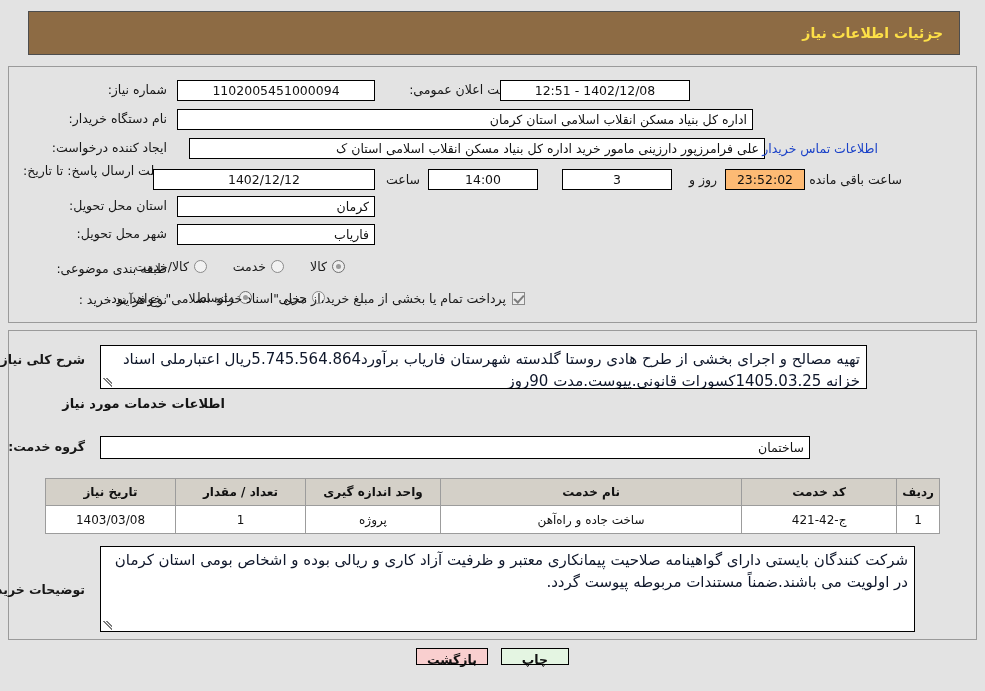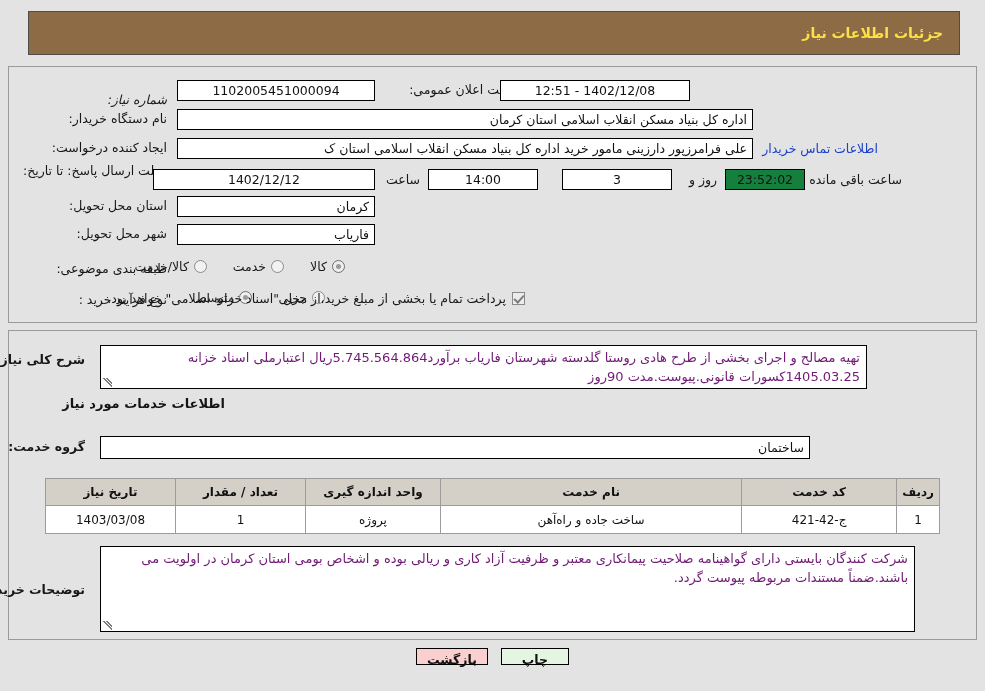--- a/index.html
+++ b/index.html
@@ -265,7 +265,7 @@
 
   <div class="panel" id="panel-top"></div>
 
-  <div class="row" style="right:818px; top:92px; width:150px;font-style:italic;">
+  <div class="row" style="right:818px; top:82px; width:150px;">
     <div class="lbl">شماره نیاز:</div>
   </div>
   <div class="fld ctr" style="position:absolute; right:610px; top:80px; width:198px; z-index:3;">1102005451000094</div>

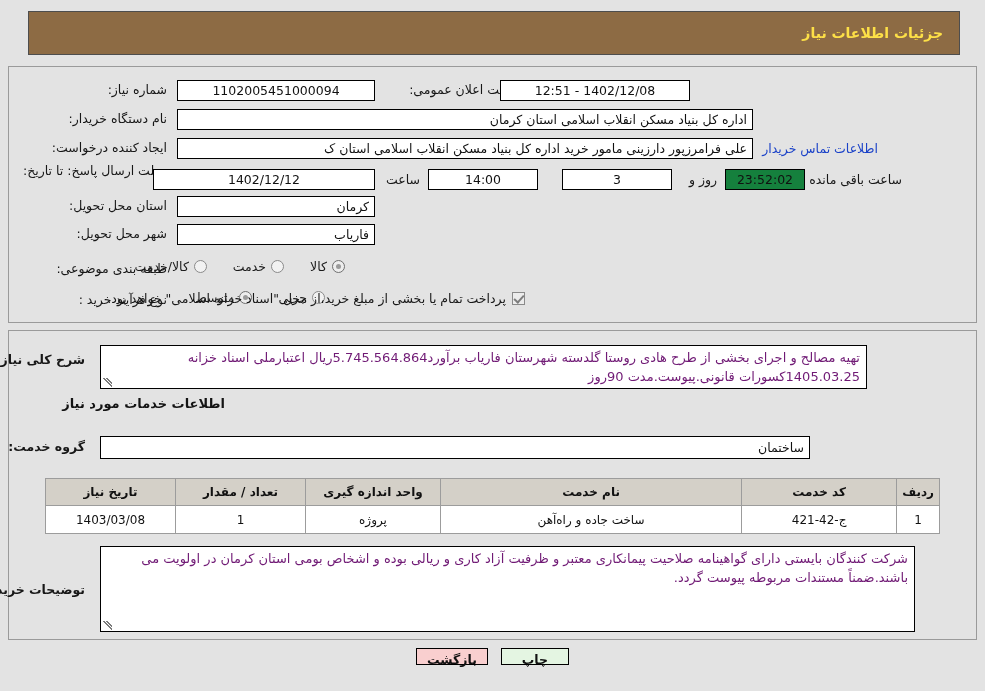--- a/index.html
+++ b/index.html
@@ -283,7 +283,7 @@
   <div class="row" style="right:818px; top:140px;">
     <div class="lbl">ایجاد کننده درخواست:</div>
   </div>
-  <div class="fld rt" style="position:absolute; right:232px; top:138px; width:576px; z-index:3;">علی فرامرزپور دارزینی مامور خرید اداره کل بنیاد مسکن انقلاب اسلامی استان ک</div>
+  <div class="fld rt" style="position:absolute; right:220px; top:138px; width:576px; z-index:3;">علی فرامرزپور دارزینی مامور خرید اداره کل بنیاد مسکن انقلاب اسلامی استان ک</div>
   <div class="link" style="position:absolute; right:107px; top:141px; z-index:4;">اطلاعات تماس خریدار</div>
 
   <div class="row" style="right:818px; top:163px; width:155px;">

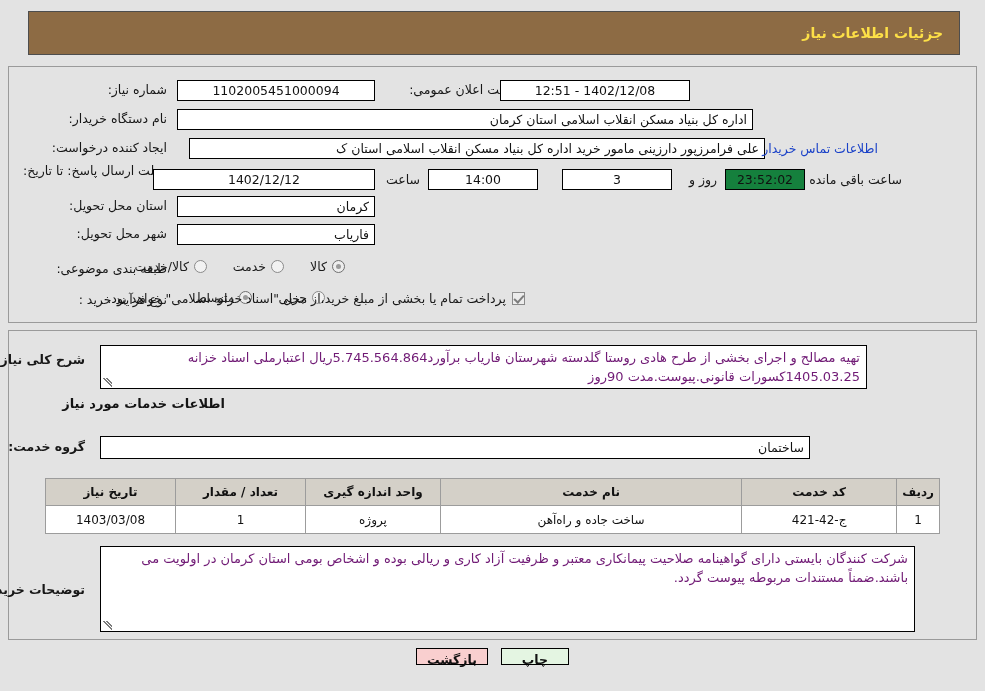--- a/index.html
+++ b/index.html
@@ -118,7 +118,7 @@
   }
   .fld.ctr  { text-align: center; }
   .fld.rt   { text-align: right; }
-  .fld.cream{ background: #15803d; }
+  .fld.cream{ background: #fdba74; }
   .mini { font-size: 12.5px; white-space: nowrap; color: #171717; }
   .link { color: #1b42c8; font-size: 12.5px; white-space: nowrap; cursor: pointer; }
 

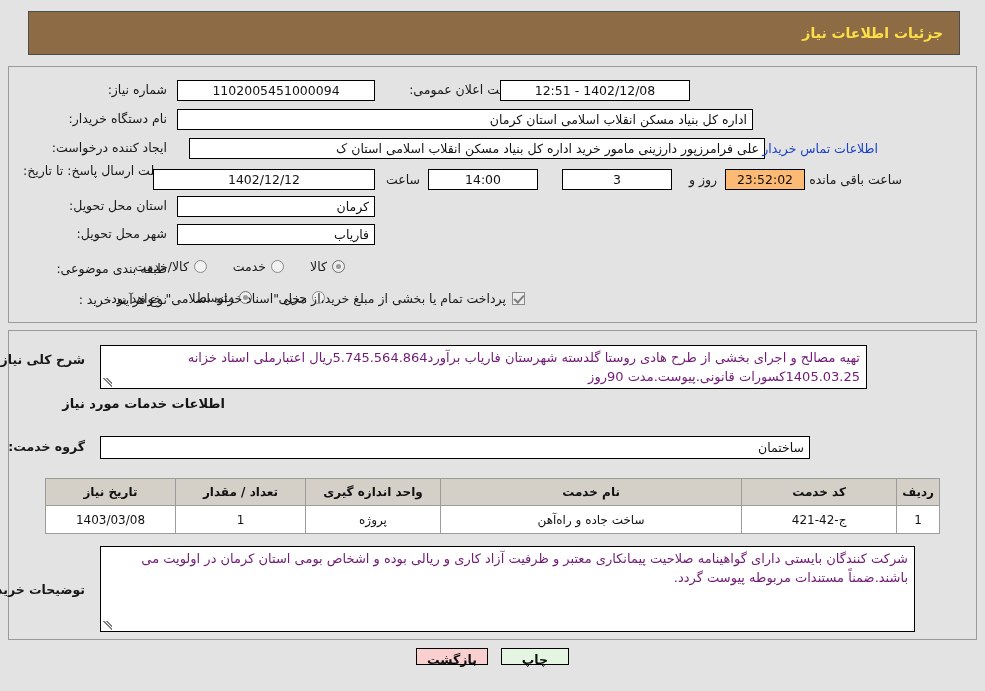--- a/index.html
+++ b/index.html
@@ -164,10 +164,10 @@
   .ta {
     background: #ffffff;
     border: 1px solid #000000;
-    font-size: 13px;
+    font-size: 15px;
     line-height: 1.45;
     padding: 3px 6px;
-    color: #701a75;
+    color: #0f172a;
     position: relative;
     overflow: hidden;
     text-align: right;

